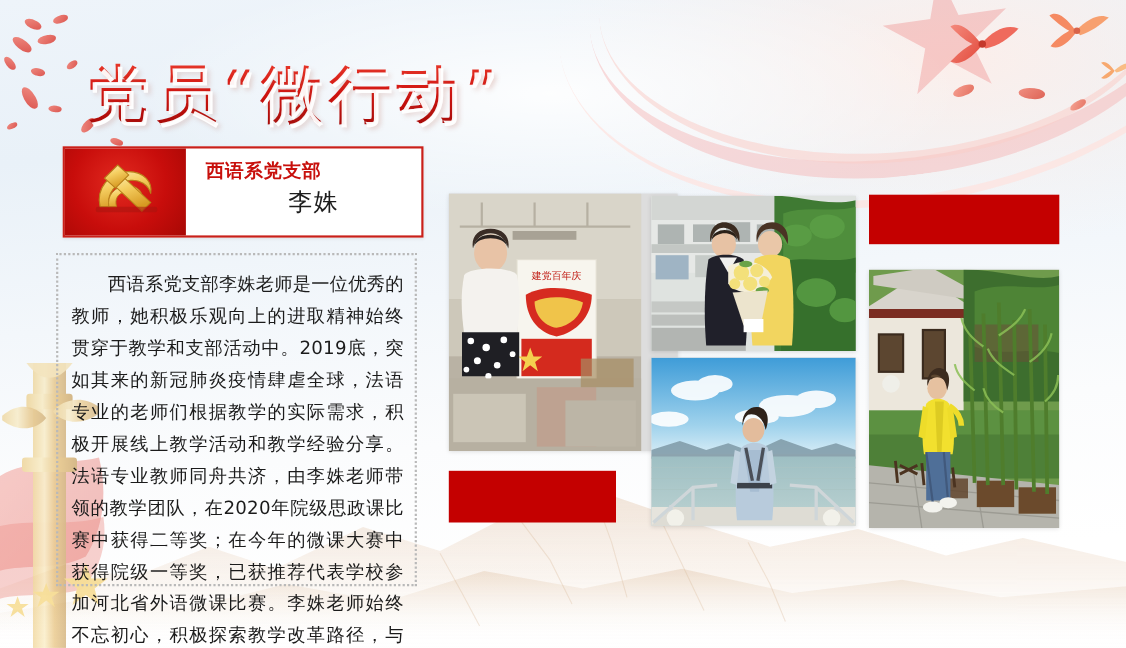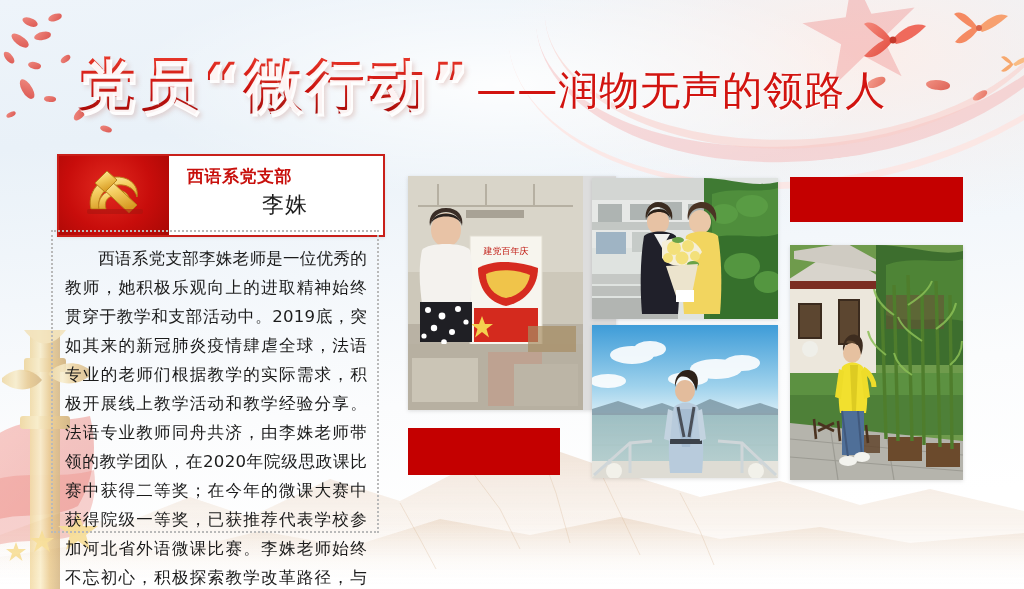--- a/index.html
+++ b/index.html
@@ -80,7 +80,7 @@
   }
   .title-main {
     font-family:"DejaVu Sans","Liberation Sans",sans-serif;
-    font-size:58px; font-weight:bold; letter-spacing:4px;
+    font-size:58px; font-weight:normal; letter-spacing:4px;
     color:#cf1212;
     background:linear-gradient(180deg,#e8392b 0%,#d21410 48%,#a60b09 100%);
     -webkit-background-clip:text; background-clip:text;

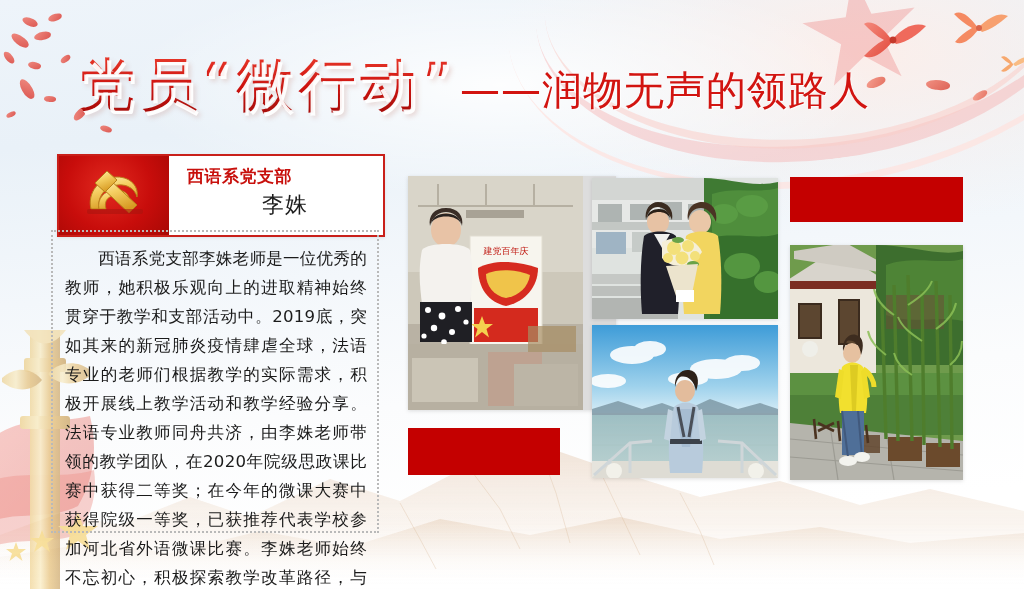--- a/index.html
+++ b/index.html
@@ -253,7 +253,6 @@
 
   <div class="title-row">
     <span class="title-main">党员“微行动”</span>
-    <span class="title-sub">——润物无声的领路人</span>
   </div>
 
   <div class="name-card">

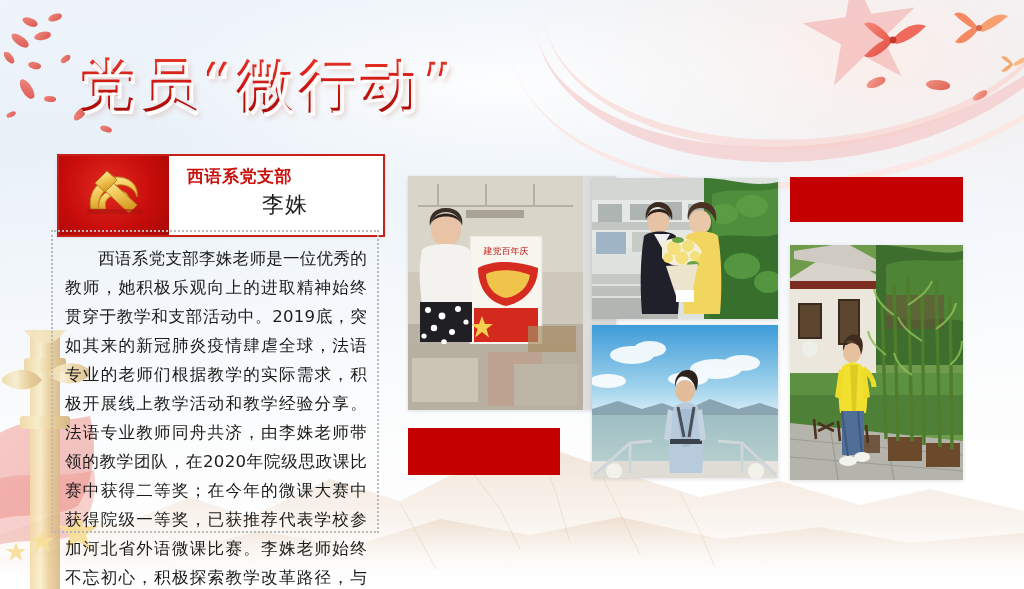--- a/index.html
+++ b/index.html
@@ -104,7 +104,6 @@
     background:#ffffff;
     display:flex;
     box-shadow:0 1px 3px rgba(0,0,0,.08);
-    margin-top:21px;
   }
   .emblem-box {
     width:110px; height:100%;

